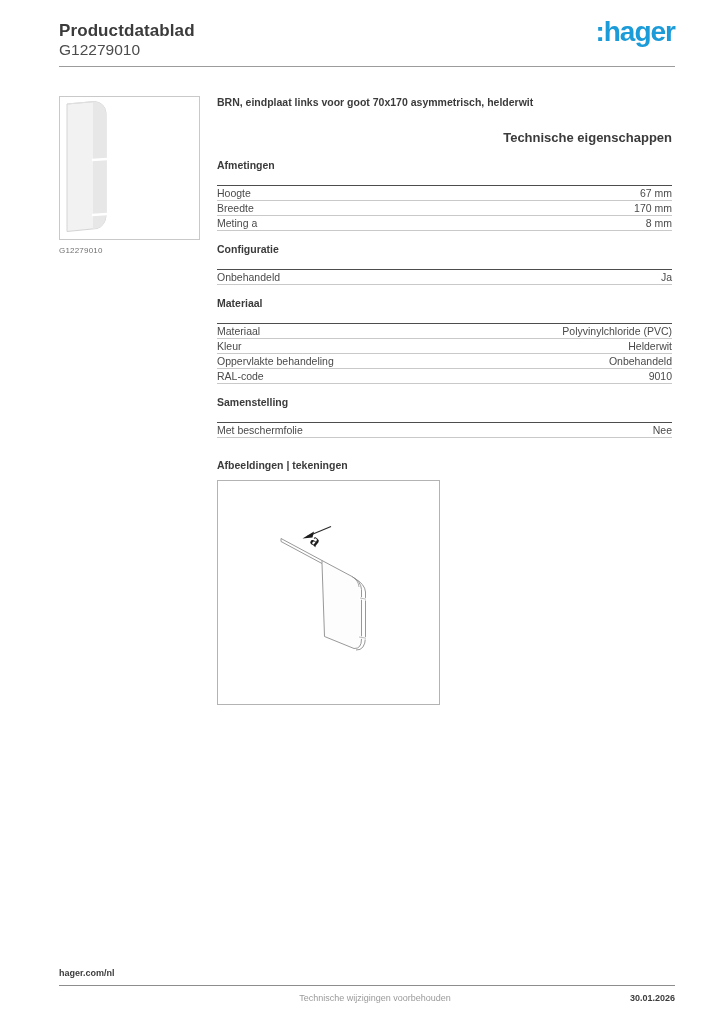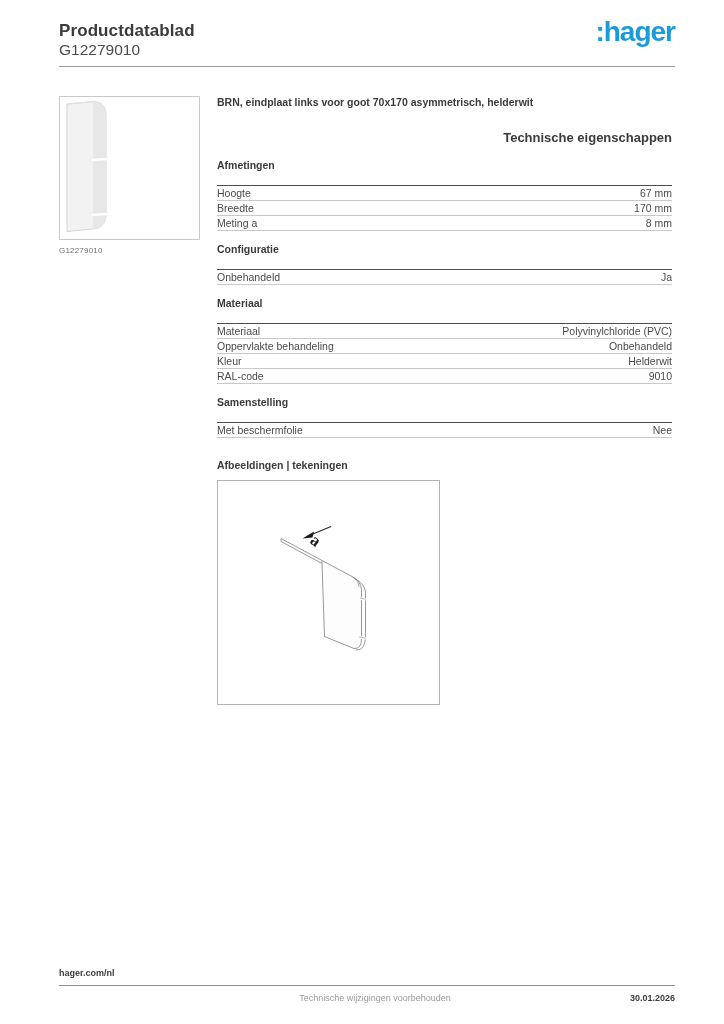--- a/index.html
+++ b/index.html
@@ -161,12 +161,12 @@
           <span class="spec-value">Polyvinylchloride (PVC)</span>
         </div>
         <div class="spec-row">
+          <span class="spec-label">Kleur</span>
+          <span class="spec-value">Helderwit</span>
+        </div>
+        <div class="spec-row">
           <span class="spec-label">Oppervlakte behandeling</span>
           <span class="spec-value">Onbehandeld</span>
-        </div>
-        <div class="spec-row">
-          <span class="spec-label">Kleur</span>
-          <span class="spec-value">Helderwit</span>
         </div>
         <div class="spec-row">
           <span class="spec-label">RAL-code</span>

